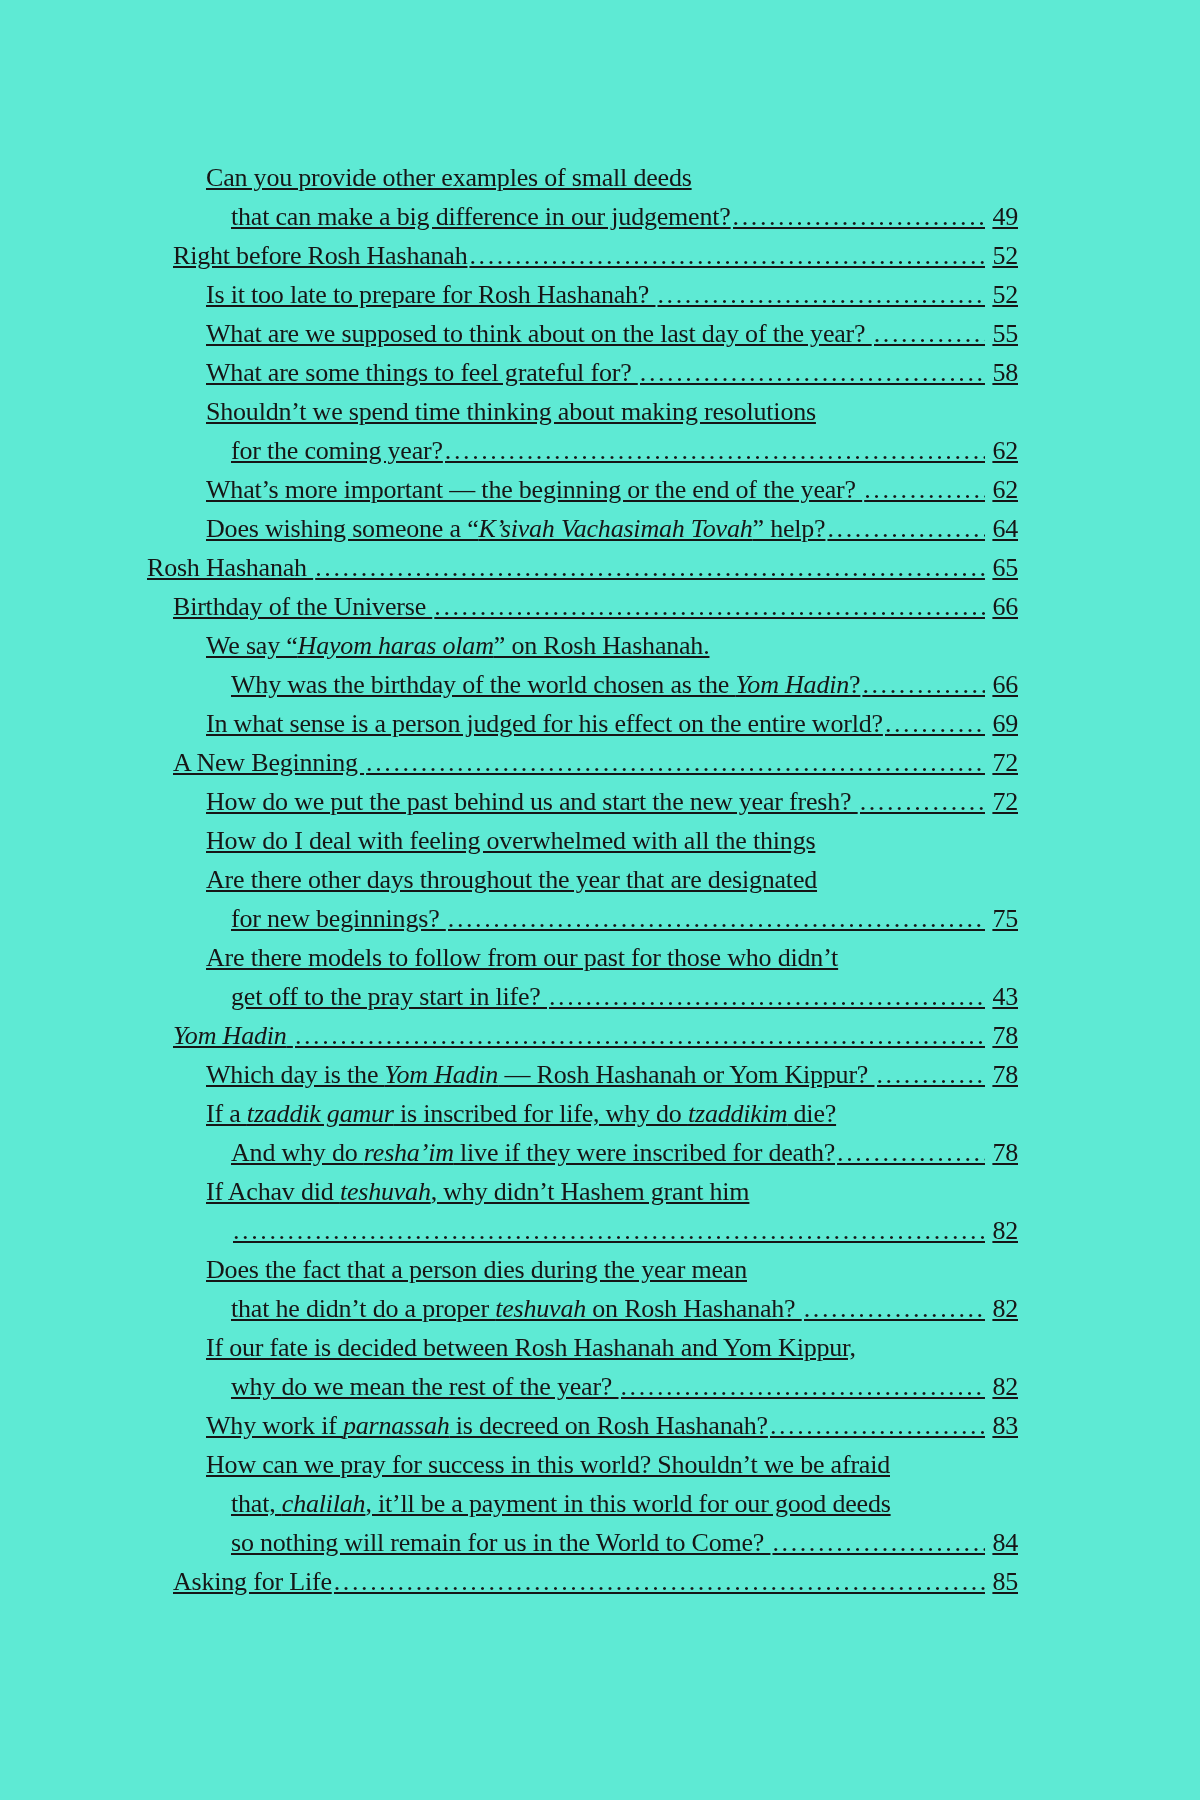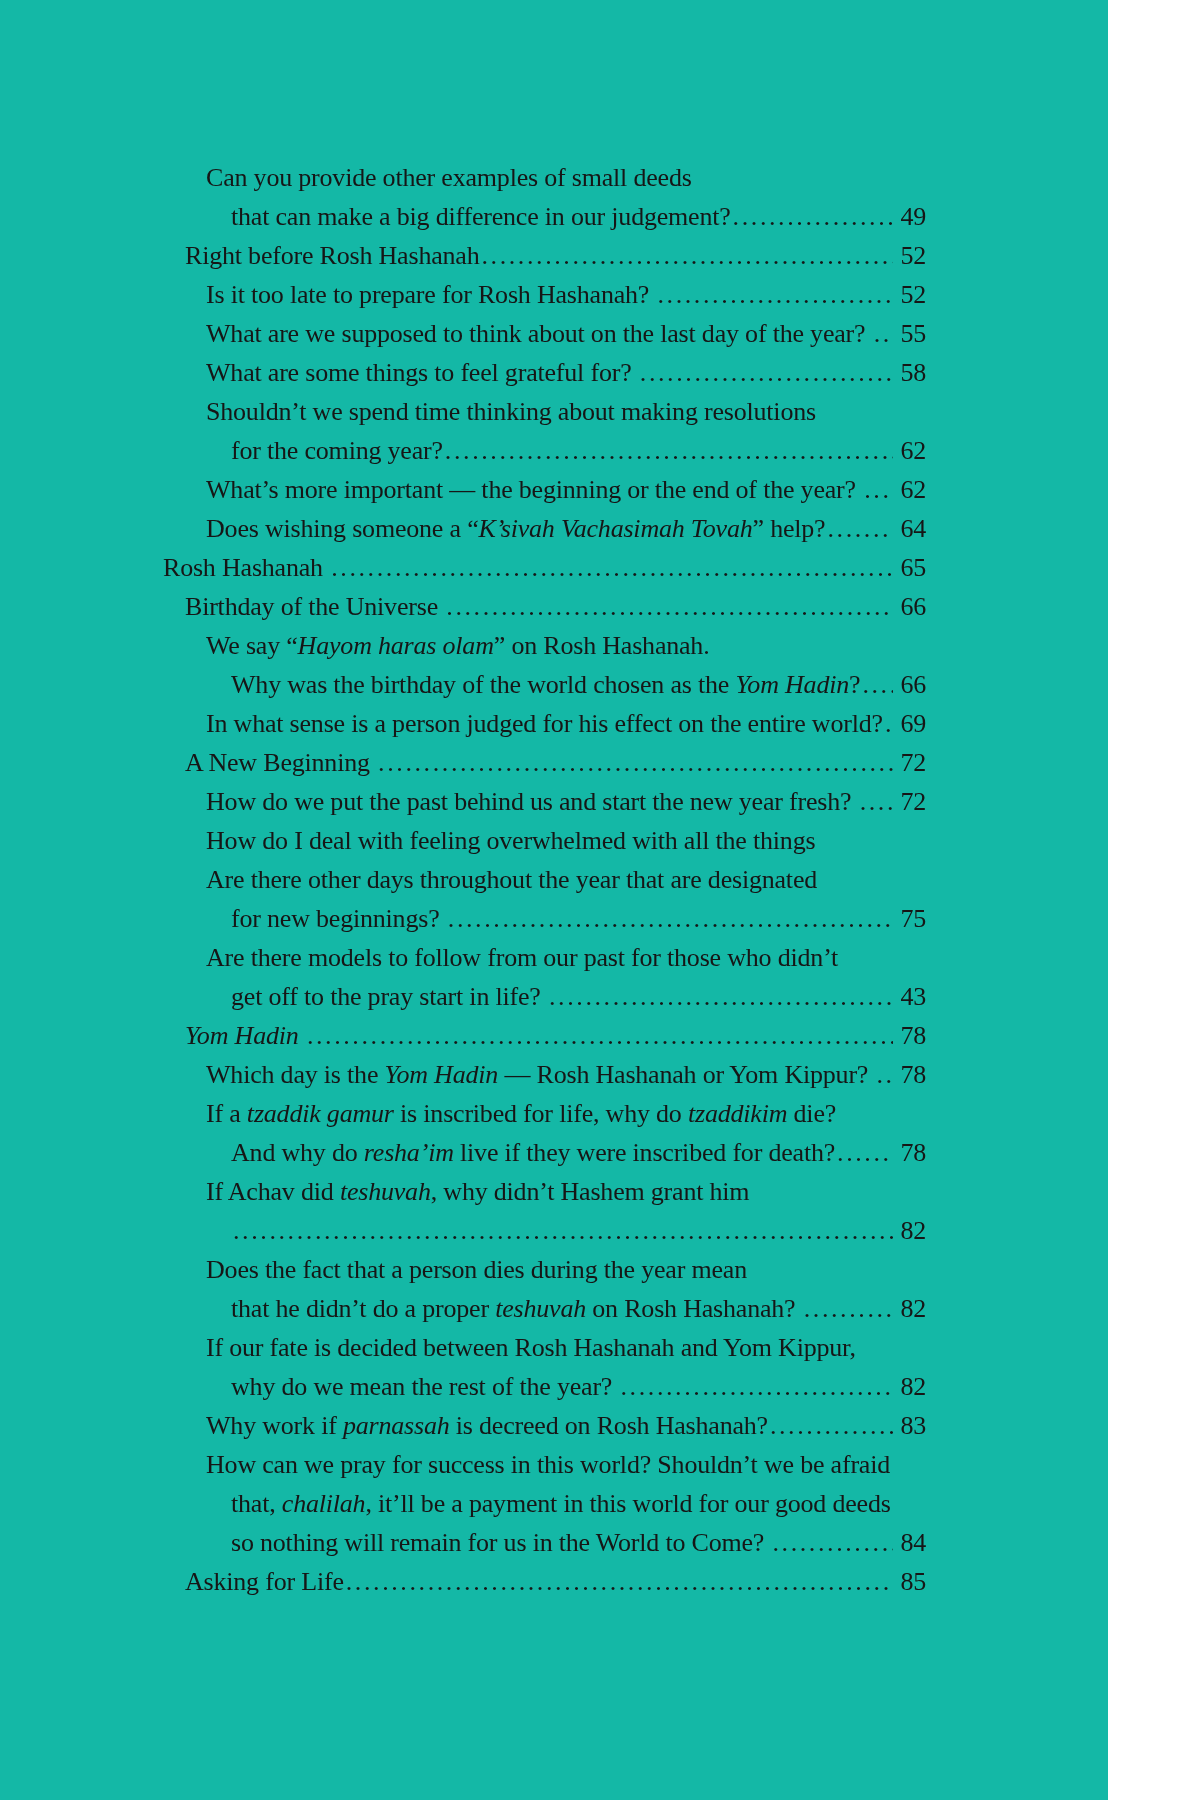--- a/index.html
+++ b/index.html
@@ -9,12 +9,13 @@
   }
   .book-page {
     position: relative;
-    width: 1108px;
+    width: 1200px;
     height: 1800px;
-    background: #14b8a6;
+    background: #5eead4;
     overflow: hidden;
     font-family: "Liberation Serif", "DejaVu Serif", serif;
     color: #161616;
+    text-decoration: underline;
   }
   .toc {
     box-sizing: border-box;

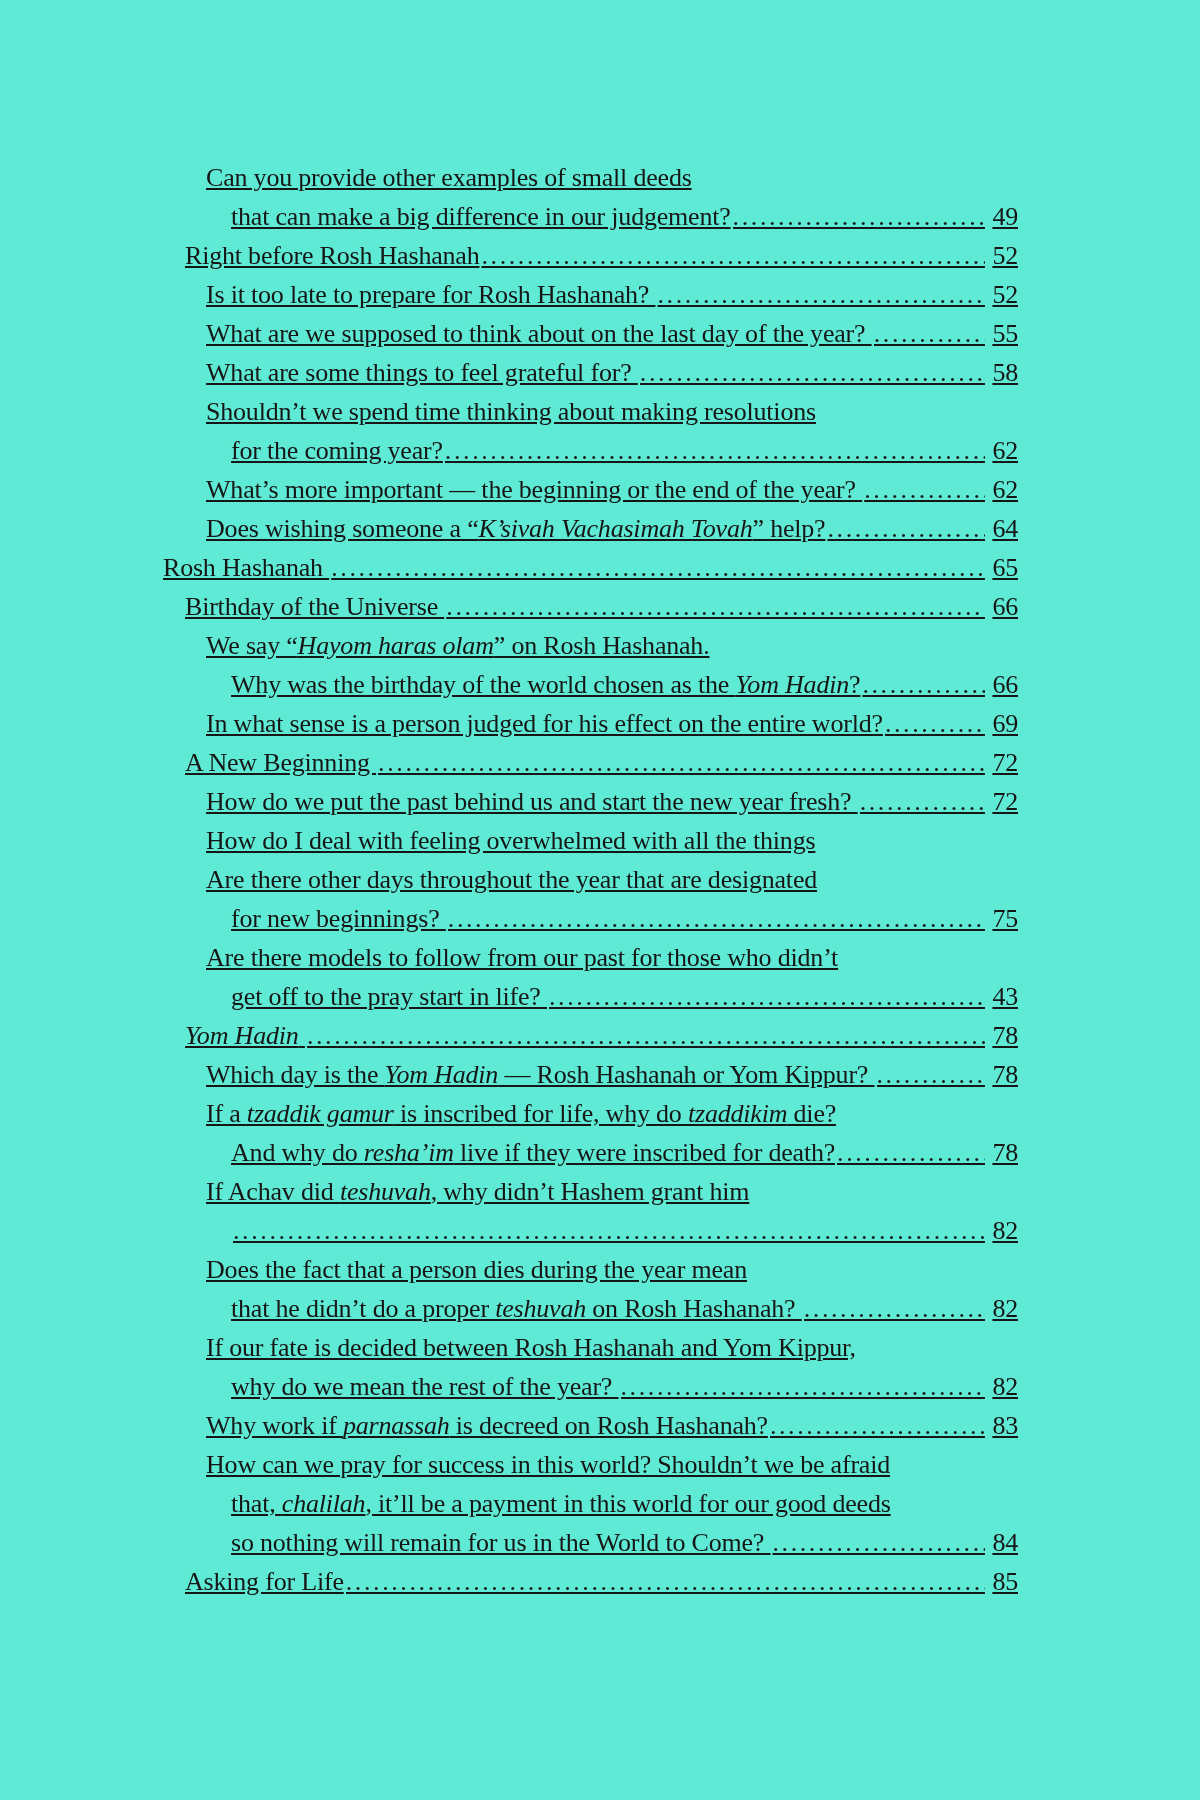--- a/index.html
+++ b/index.html
@@ -37,7 +37,7 @@
   .txt i { font-style: italic; }
   
   .ind-0 { margin-left: 16px; }
-  .ind-1 { margin-left: 38px; }
+  .ind-1 { margin-left: 26px; }
   .ind-2 { margin-left: 59px; }
   .ind-cont { margin-left: 84px; }
   .leader {

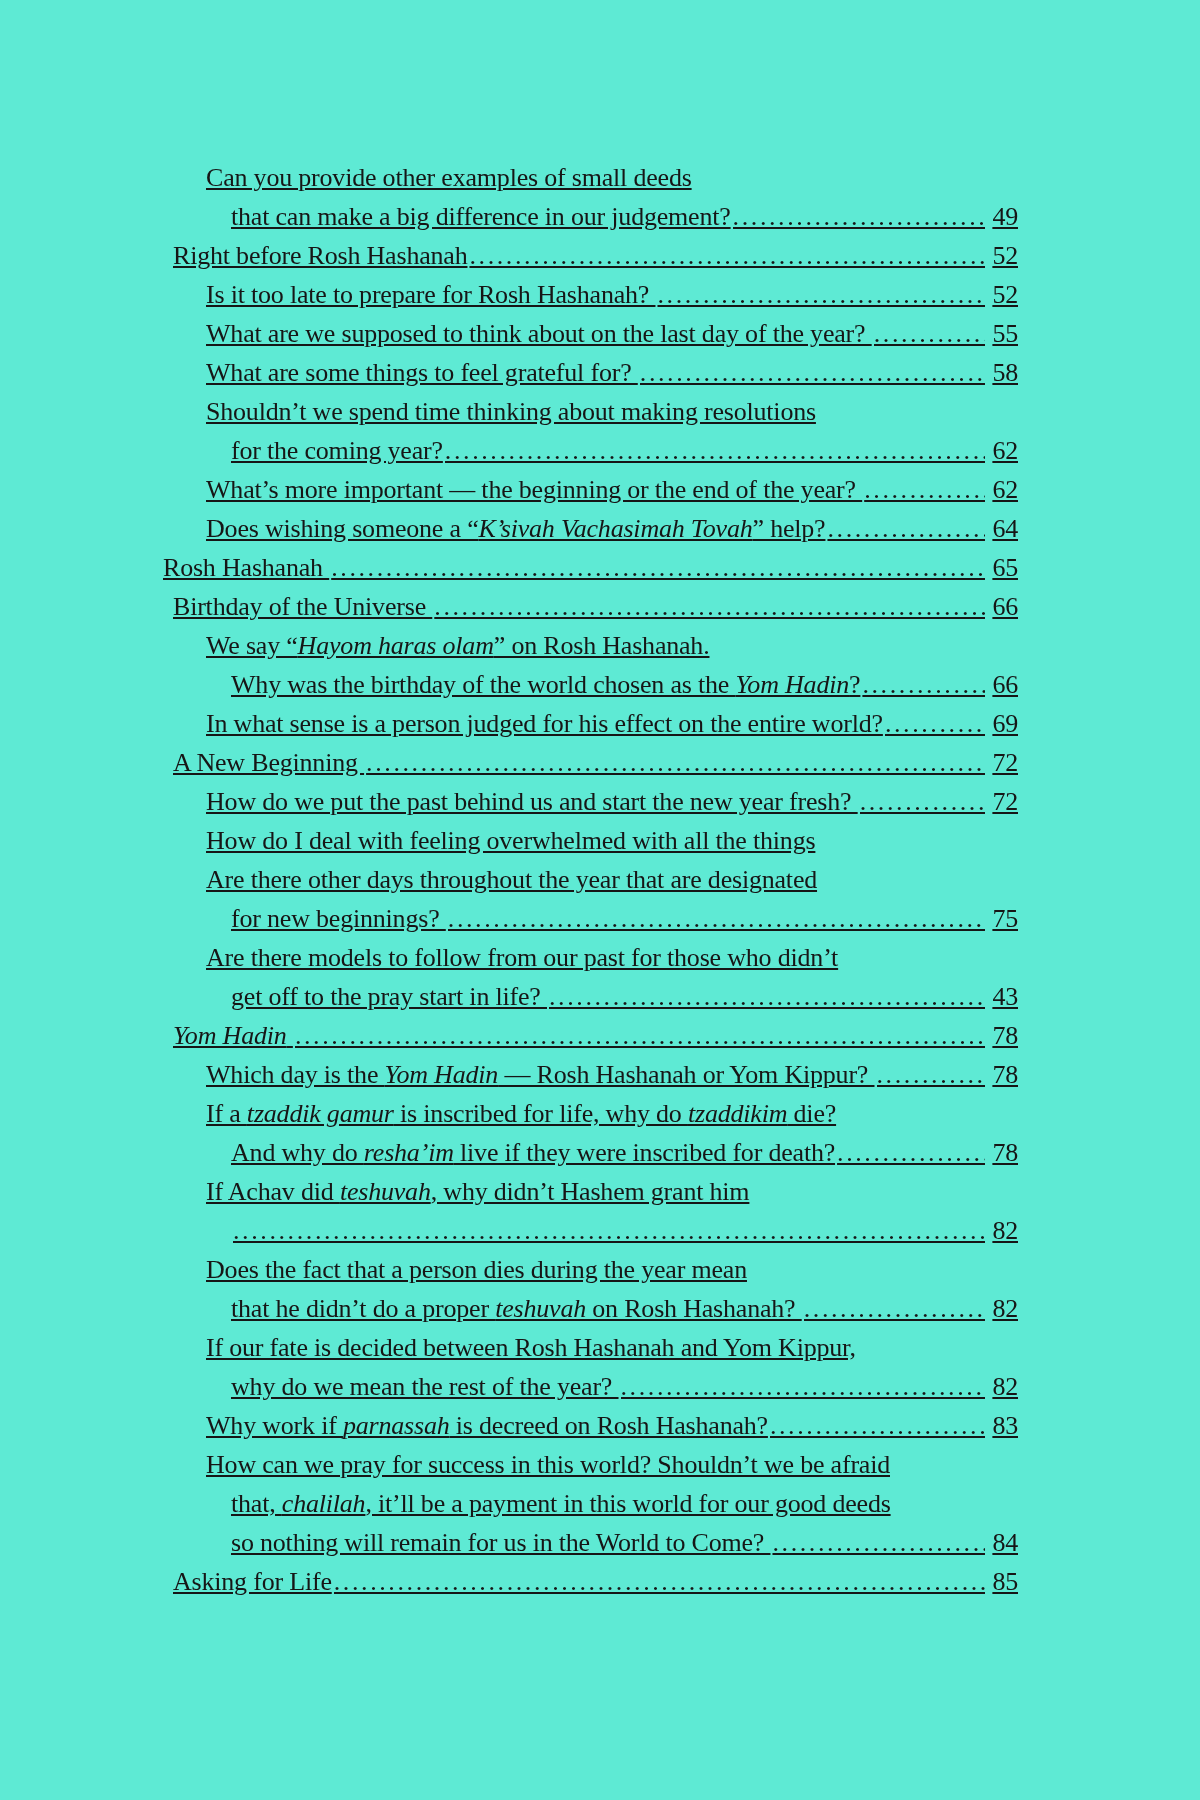--- a/index.html
+++ b/index.html
@@ -36,7 +36,7 @@
   }
   .txt i { font-style: italic; }
   
-  .ind-0 { margin-left: 16px; }
+  .ind-0 { margin-left: 0; }
   .ind-1 { margin-left: 26px; }
   .ind-2 { margin-left: 59px; }
   .ind-cont { margin-left: 84px; }

